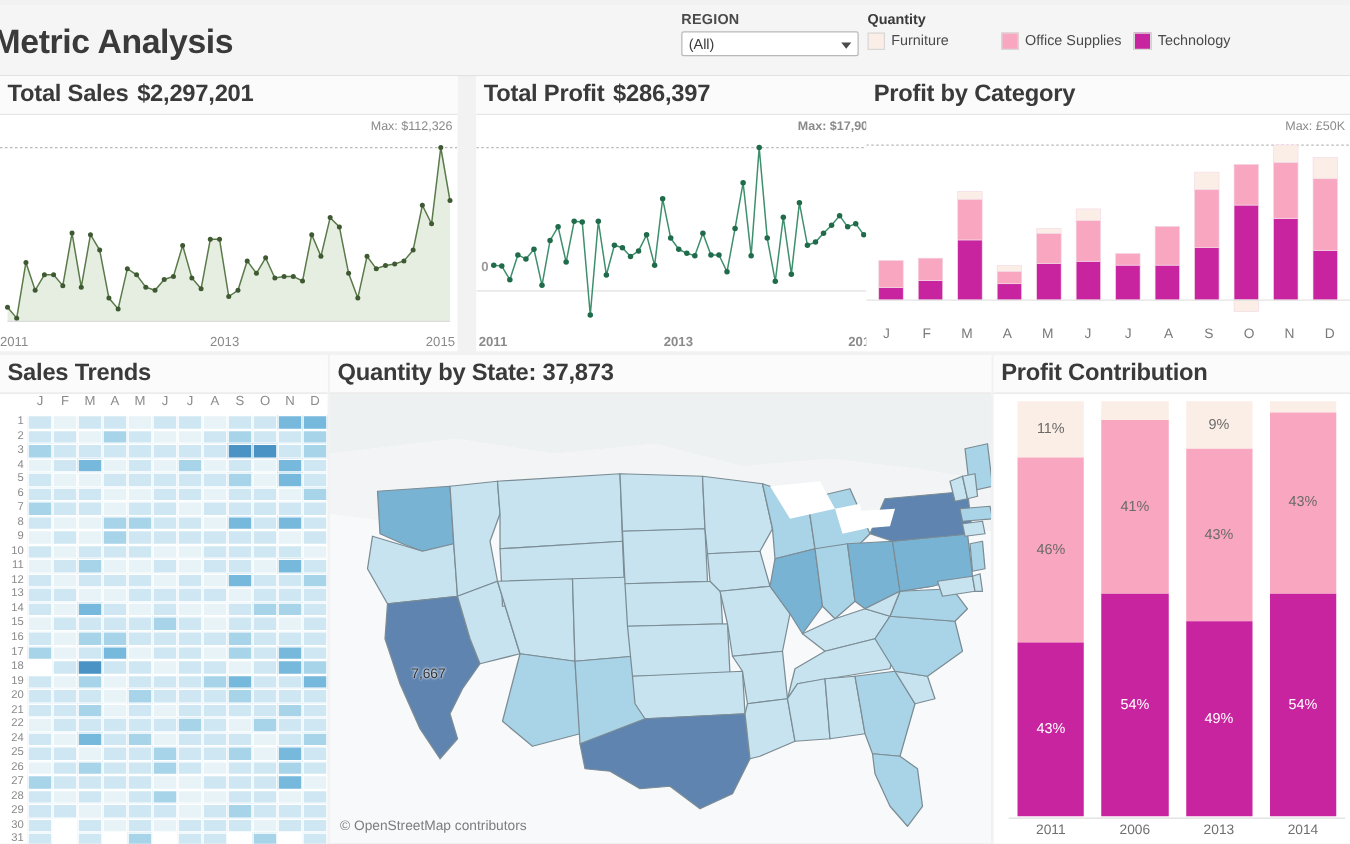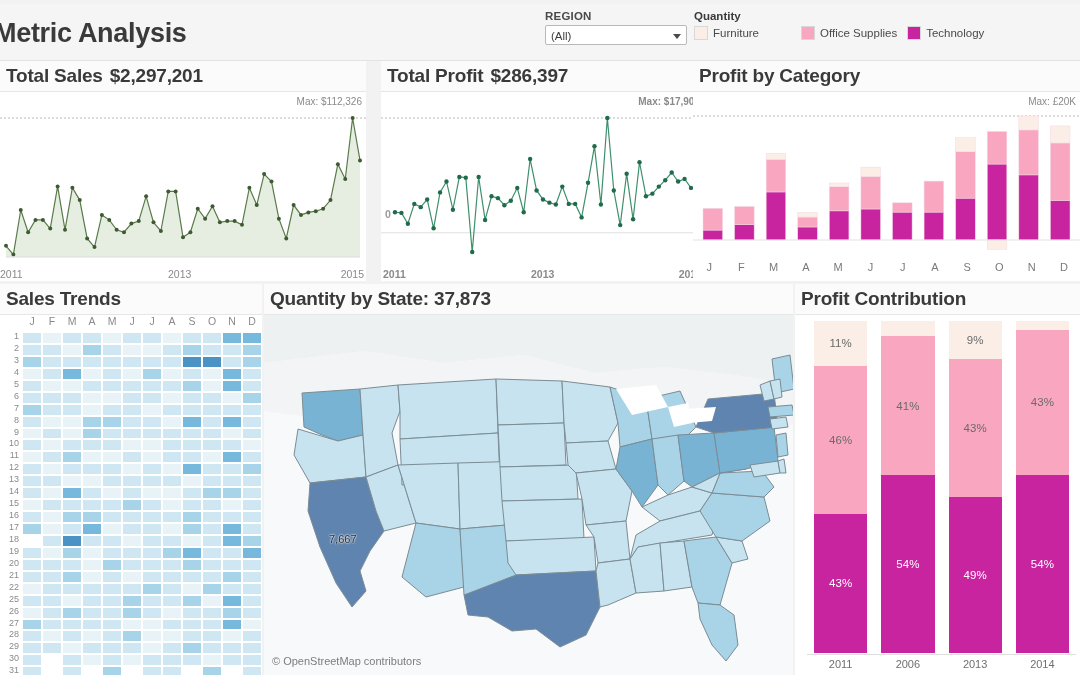--- a/index.html
+++ b/index.html
@@ -383,7 +383,7 @@
             <rect x="357.41749999999996" y="33.91999999999999" width="19.581666666666667" height="17.05" fill="#fbeee6" stroke="#f3d8e6" stroke-width="0.5"></rect>
             <line x1="0" y1="148" x2="387" y2="148" stroke="#e3e3e3" stroke-width="1"></line>
           </svg>
-        <div class="max-label">Max: £20K</div>
+        <div class="max-label">Max: £50K</div>
         <div class="month-axis" id="catbar-months">
             <div class="month-tick">J</div>
             <div class="month-tick">F</div>

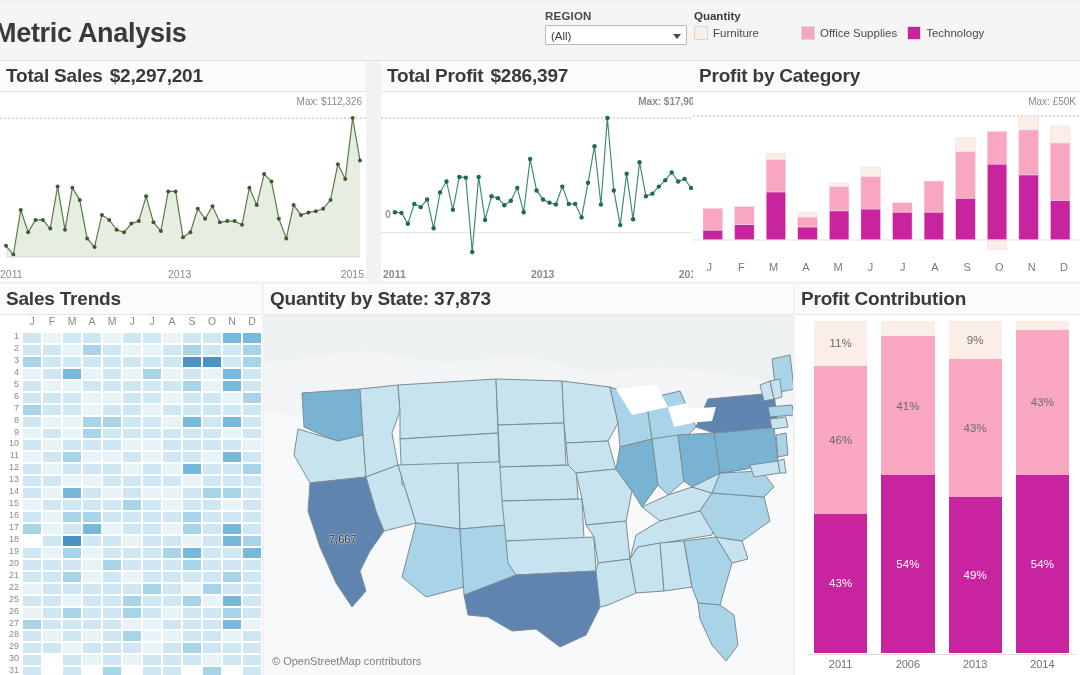--- a/index.html
+++ b/index.html
@@ -797,6 +797,23 @@
             </div>
           </div>
           <div class="hm-row">
+            <div class="hm-daylabel">24</div>
+            <div class="hm-cells">
+              <div class="hm-cell" style="background: rgb(207, 231, 242);"></div>
+              <div class="hm-cell" style="background: rgb(232, 243, 248);"></div>
+              <div class="hm-cell" style="background: rgb(119, 185, 221);"></div>
+              <div class="hm-cell" style="background: rgb(207, 231, 242);"></div>
+              <div class="hm-cell" style="background: rgb(168, 212, 234);"></div>
+              <div class="hm-cell" style="background: rgb(232, 243, 248);"></div>
+              <div class="hm-cell" style="background: rgb(207, 231, 242);"></div>
+              <div class="hm-cell" style="background: rgb(207, 231, 242);"></div>
+              <div class="hm-cell" style="background: rgb(207, 231, 242);"></div>
+              <div class="hm-cell" style="background: rgb(232, 243, 248);"></div>
+              <div class="hm-cell" style="background: rgb(207, 231, 242);"></div>
+              <div class="hm-cell" style="background: rgb(168, 212, 234);"></div>
+            </div>
+          </div>
+          <div class="hm-row">
             <div class="hm-daylabel">25</div>
             <div class="hm-cells">
               <div class="hm-cell" style="background: rgb(207, 231, 242);"></div>

